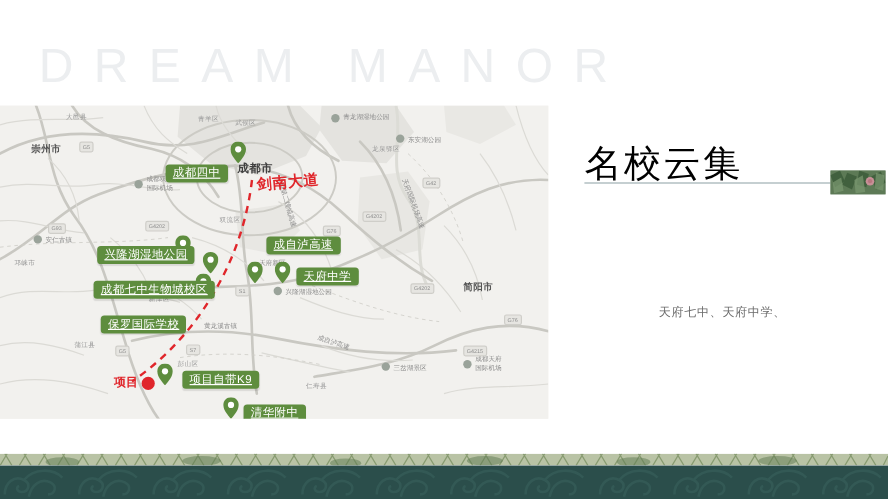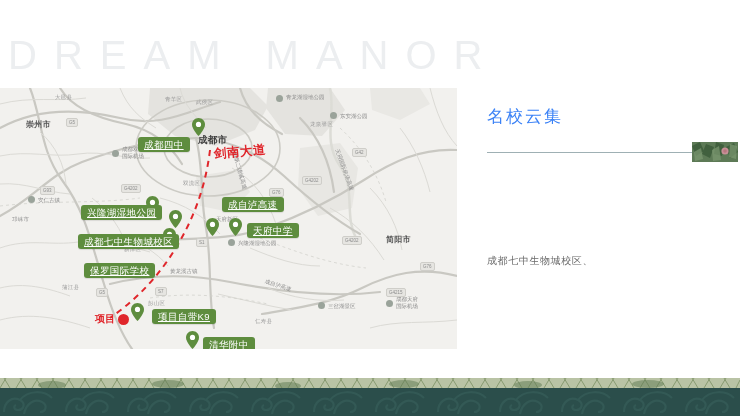--- a/index.html
+++ b/index.html
@@ -20,6 +20,7 @@
     inset: 0;
     background: #ffffff;
     overflow: hidden;
+    text-align: center;
   }
 
   

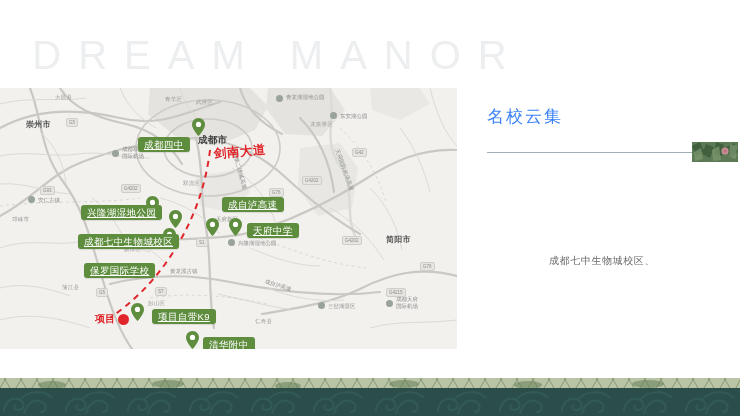--- a/index.html
+++ b/index.html
@@ -161,9 +161,9 @@
   .title {
     position: absolute;
     left: 487px;
-    top: 105px;
-    font-size: 17px;
-    color: #3b82f6;
+    top: 116px;
+    font-size: 31px;
+    color: #000000;
     letter-spacing: 2px;
     font-weight: 400;
     white-space: nowrap;

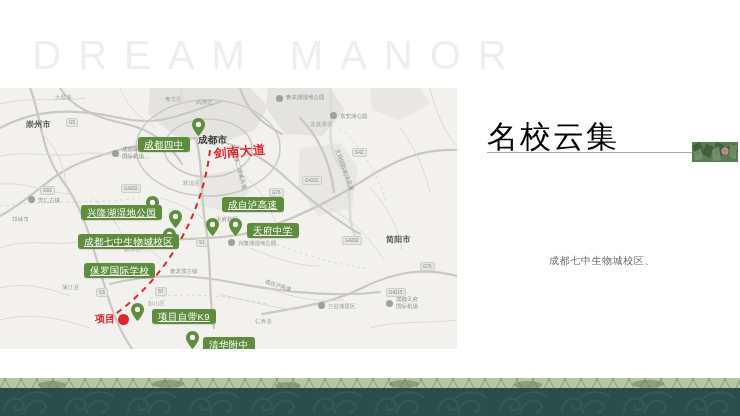--- a/index.html
+++ b/index.html
@@ -420,6 +420,7 @@
   </div>
 
   <div class="body-list">
+    <div class="body-line">天府七中、天府中学、</div>
     <div class="body-line">成都七中生物城校区、</div>
   </div>
 

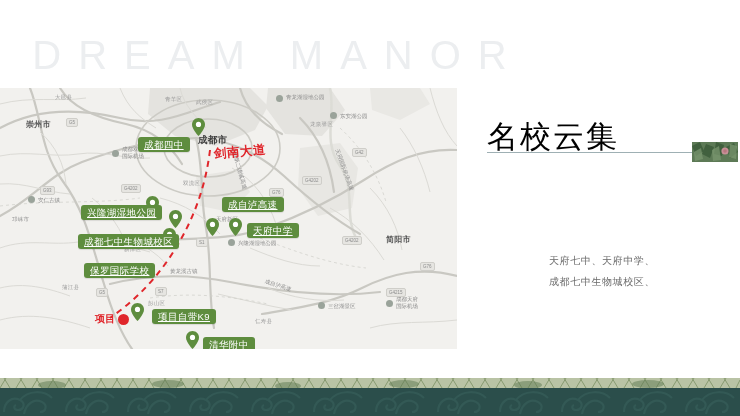--- a/index.html
+++ b/index.html
@@ -421,7 +421,6 @@
 
   <div class="body-list">
     <div class="body-line">天府七中、天府中学、</div>
-    <div class="body-line">成都七中生物城校区、</div>
   </div>
 
   <div class="foliage-strip">

